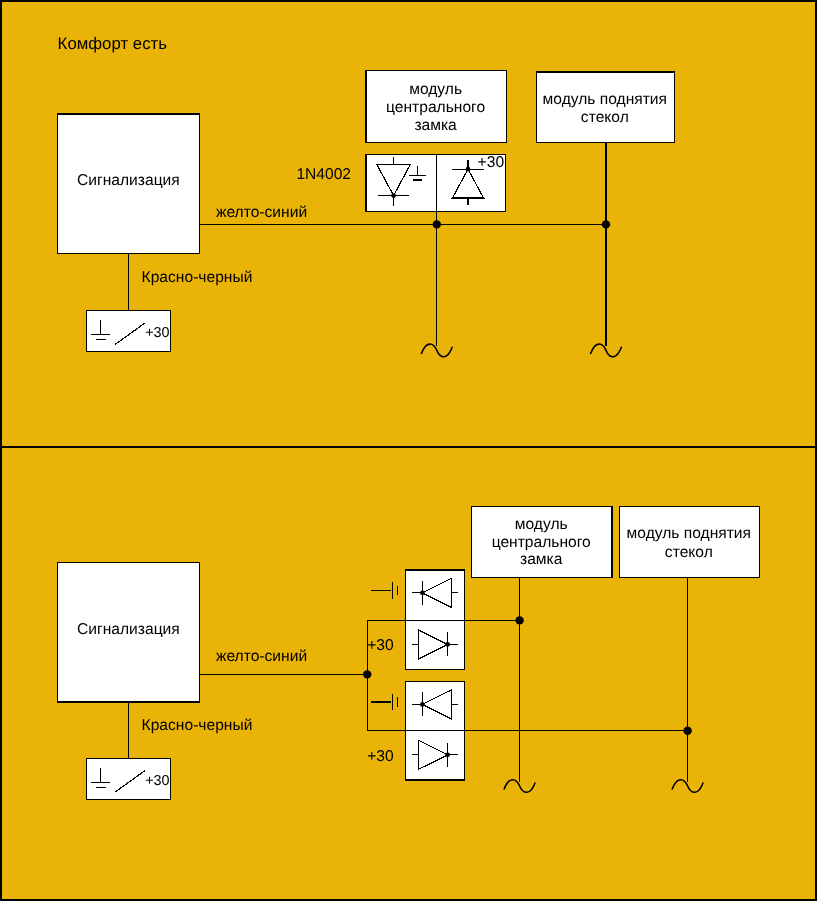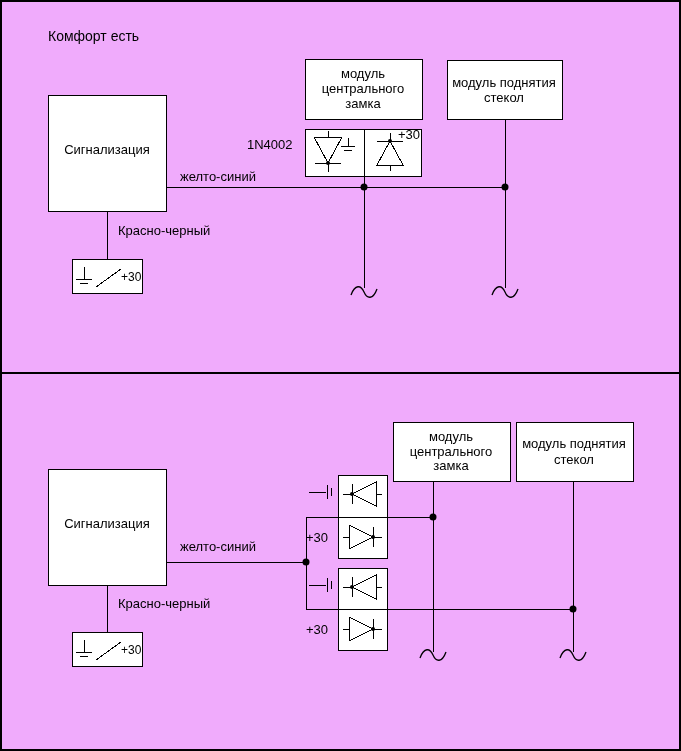--- a/index.html
+++ b/index.html
@@ -3,7 +3,7 @@
 <meta charset="utf-8">
 <style>
   html,body{margin:0;padding:0;background:#ffffff}
-  .stage{width:681px;height:751px;position:relative;background:#f0abfc}
+  .stage{width:681px;height:751px;position:relative;background:#eab308}
   svg{display:block}
   .ln{stroke:#000000;stroke-width:1;fill:none;shape-rendering:crispEdges}
   .ln2{stroke:#000000;stroke-width:2;fill:none;shape-rendering:crispEdges}

